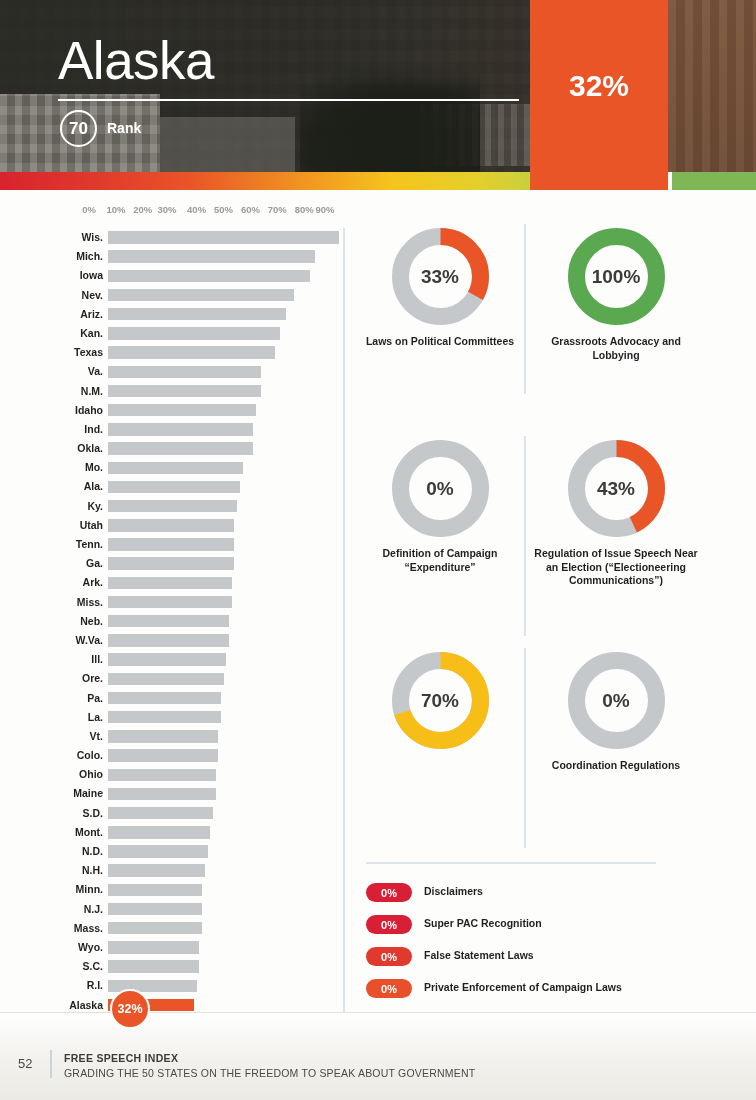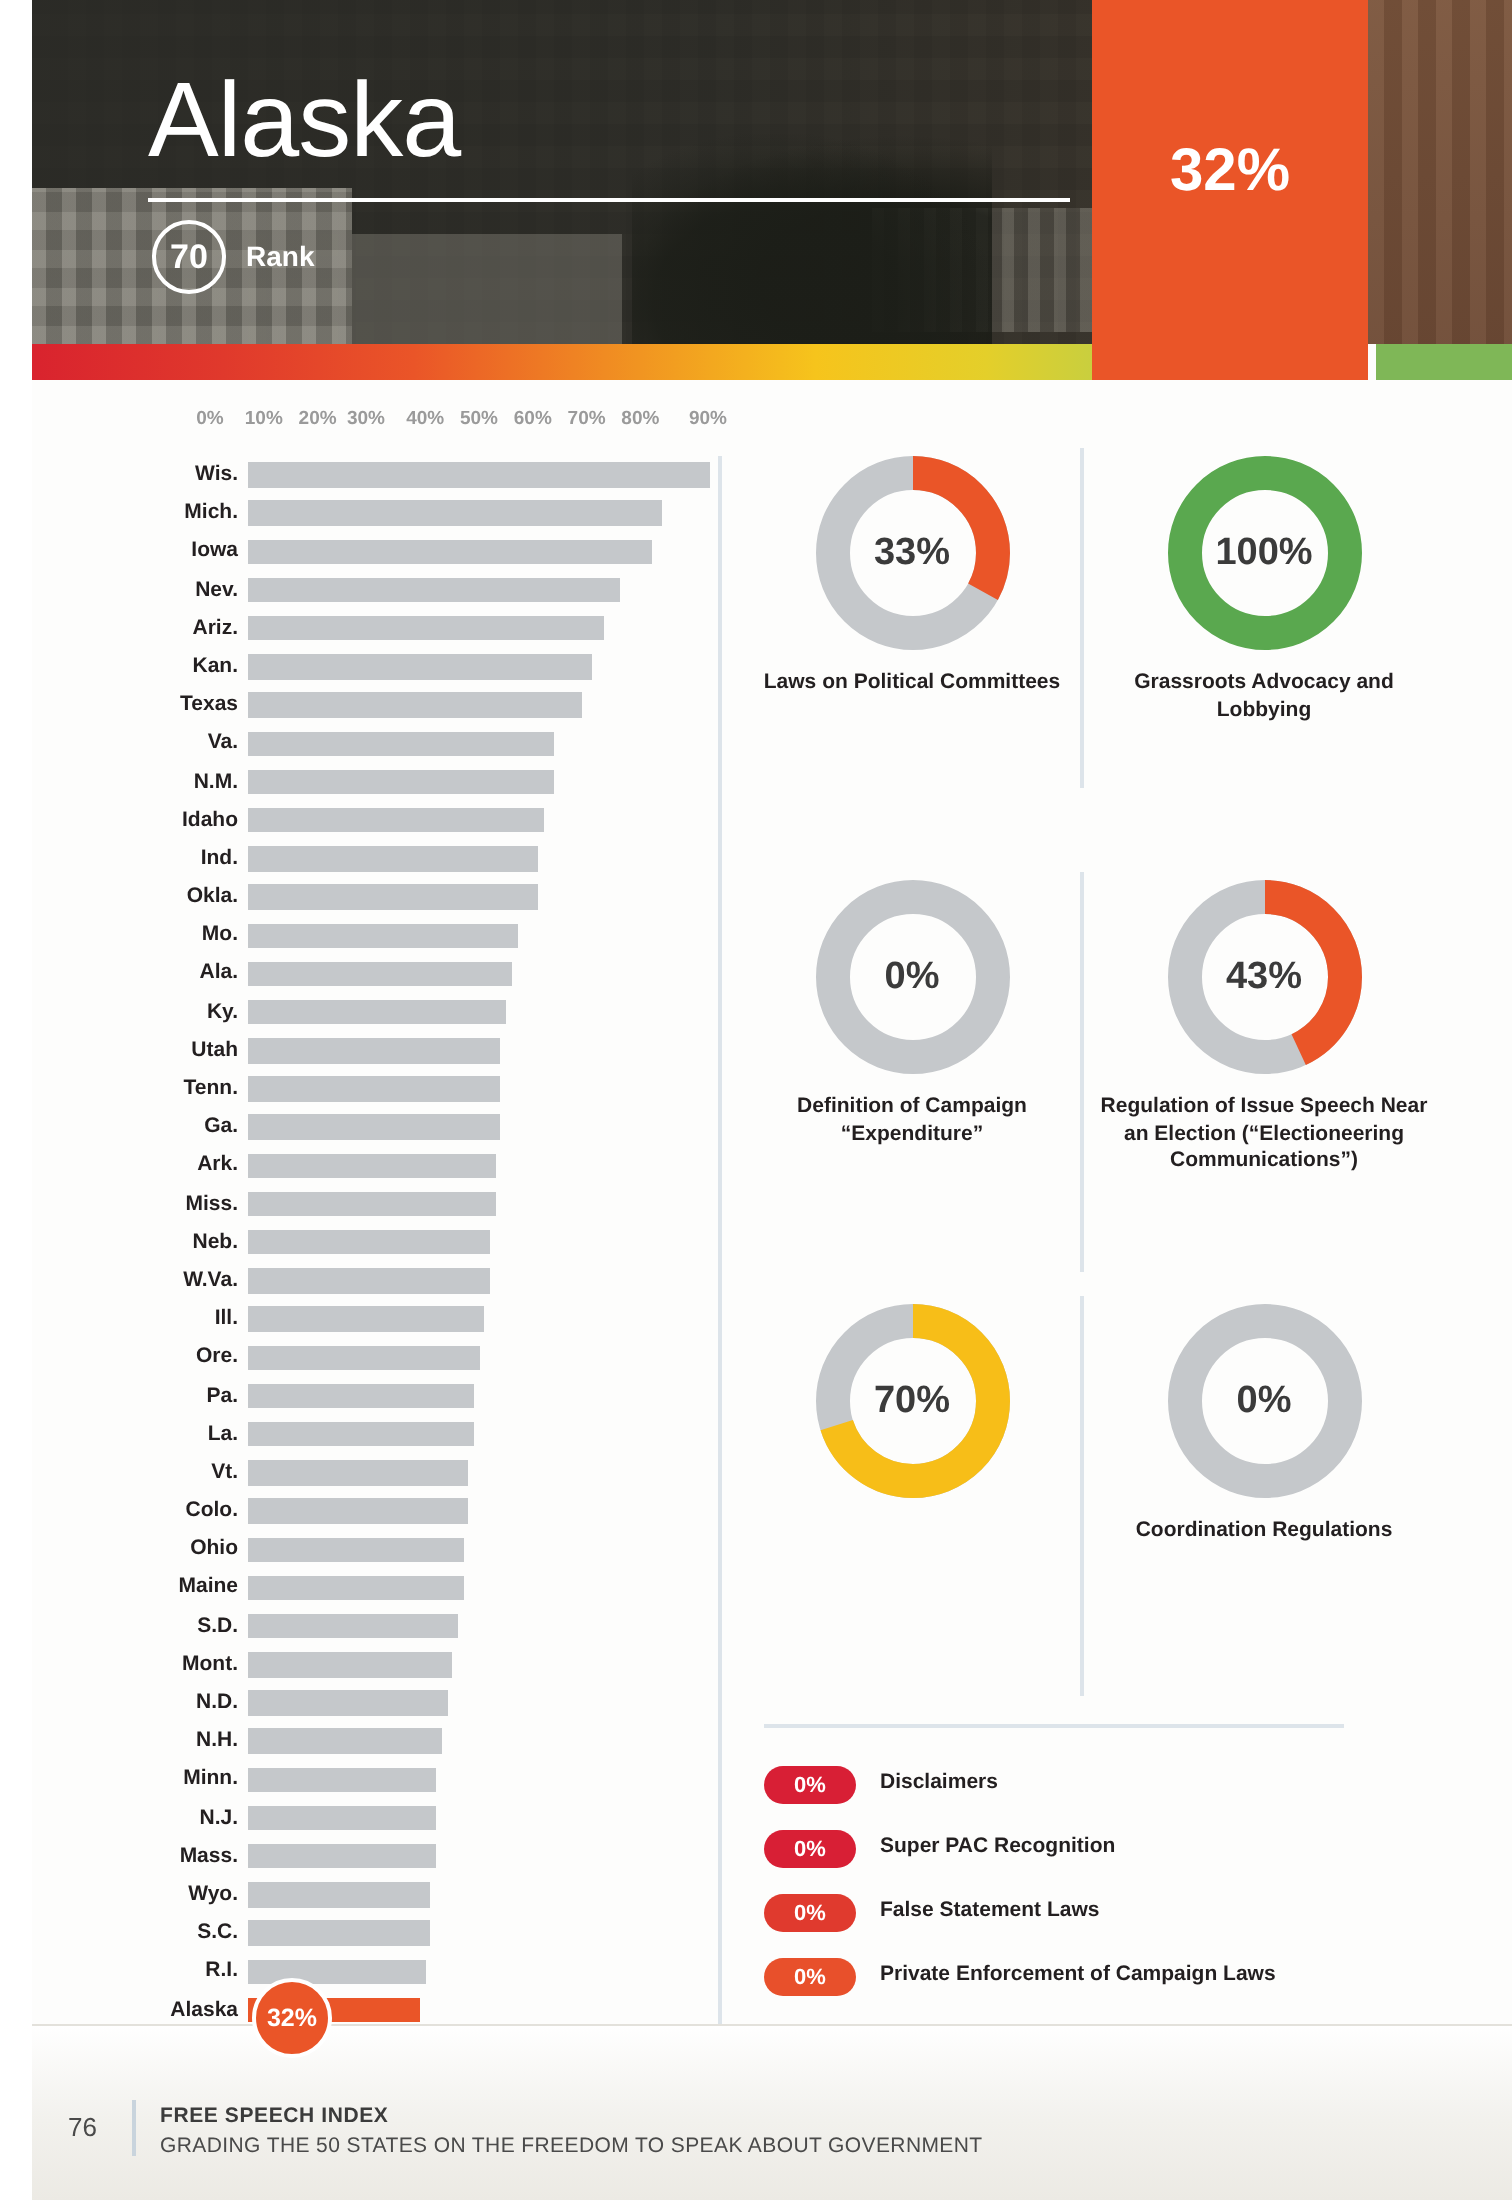--- a/index.html
+++ b/index.html
@@ -9,7 +9,7 @@
     font-family:"Liberation Sans", sans-serif;
     -webkit-font-smoothing:antialiased;
   }
-  .page{position:absolute;inset:0;background:#fdfdfc;margin-left:16px;}
+  .page{position:absolute;inset:0;background:#fdfdfc;}
 
   
   .header{position:absolute;left:0;top:0;width:756px;height:172px;overflow:hidden;background:#3a3a36;}

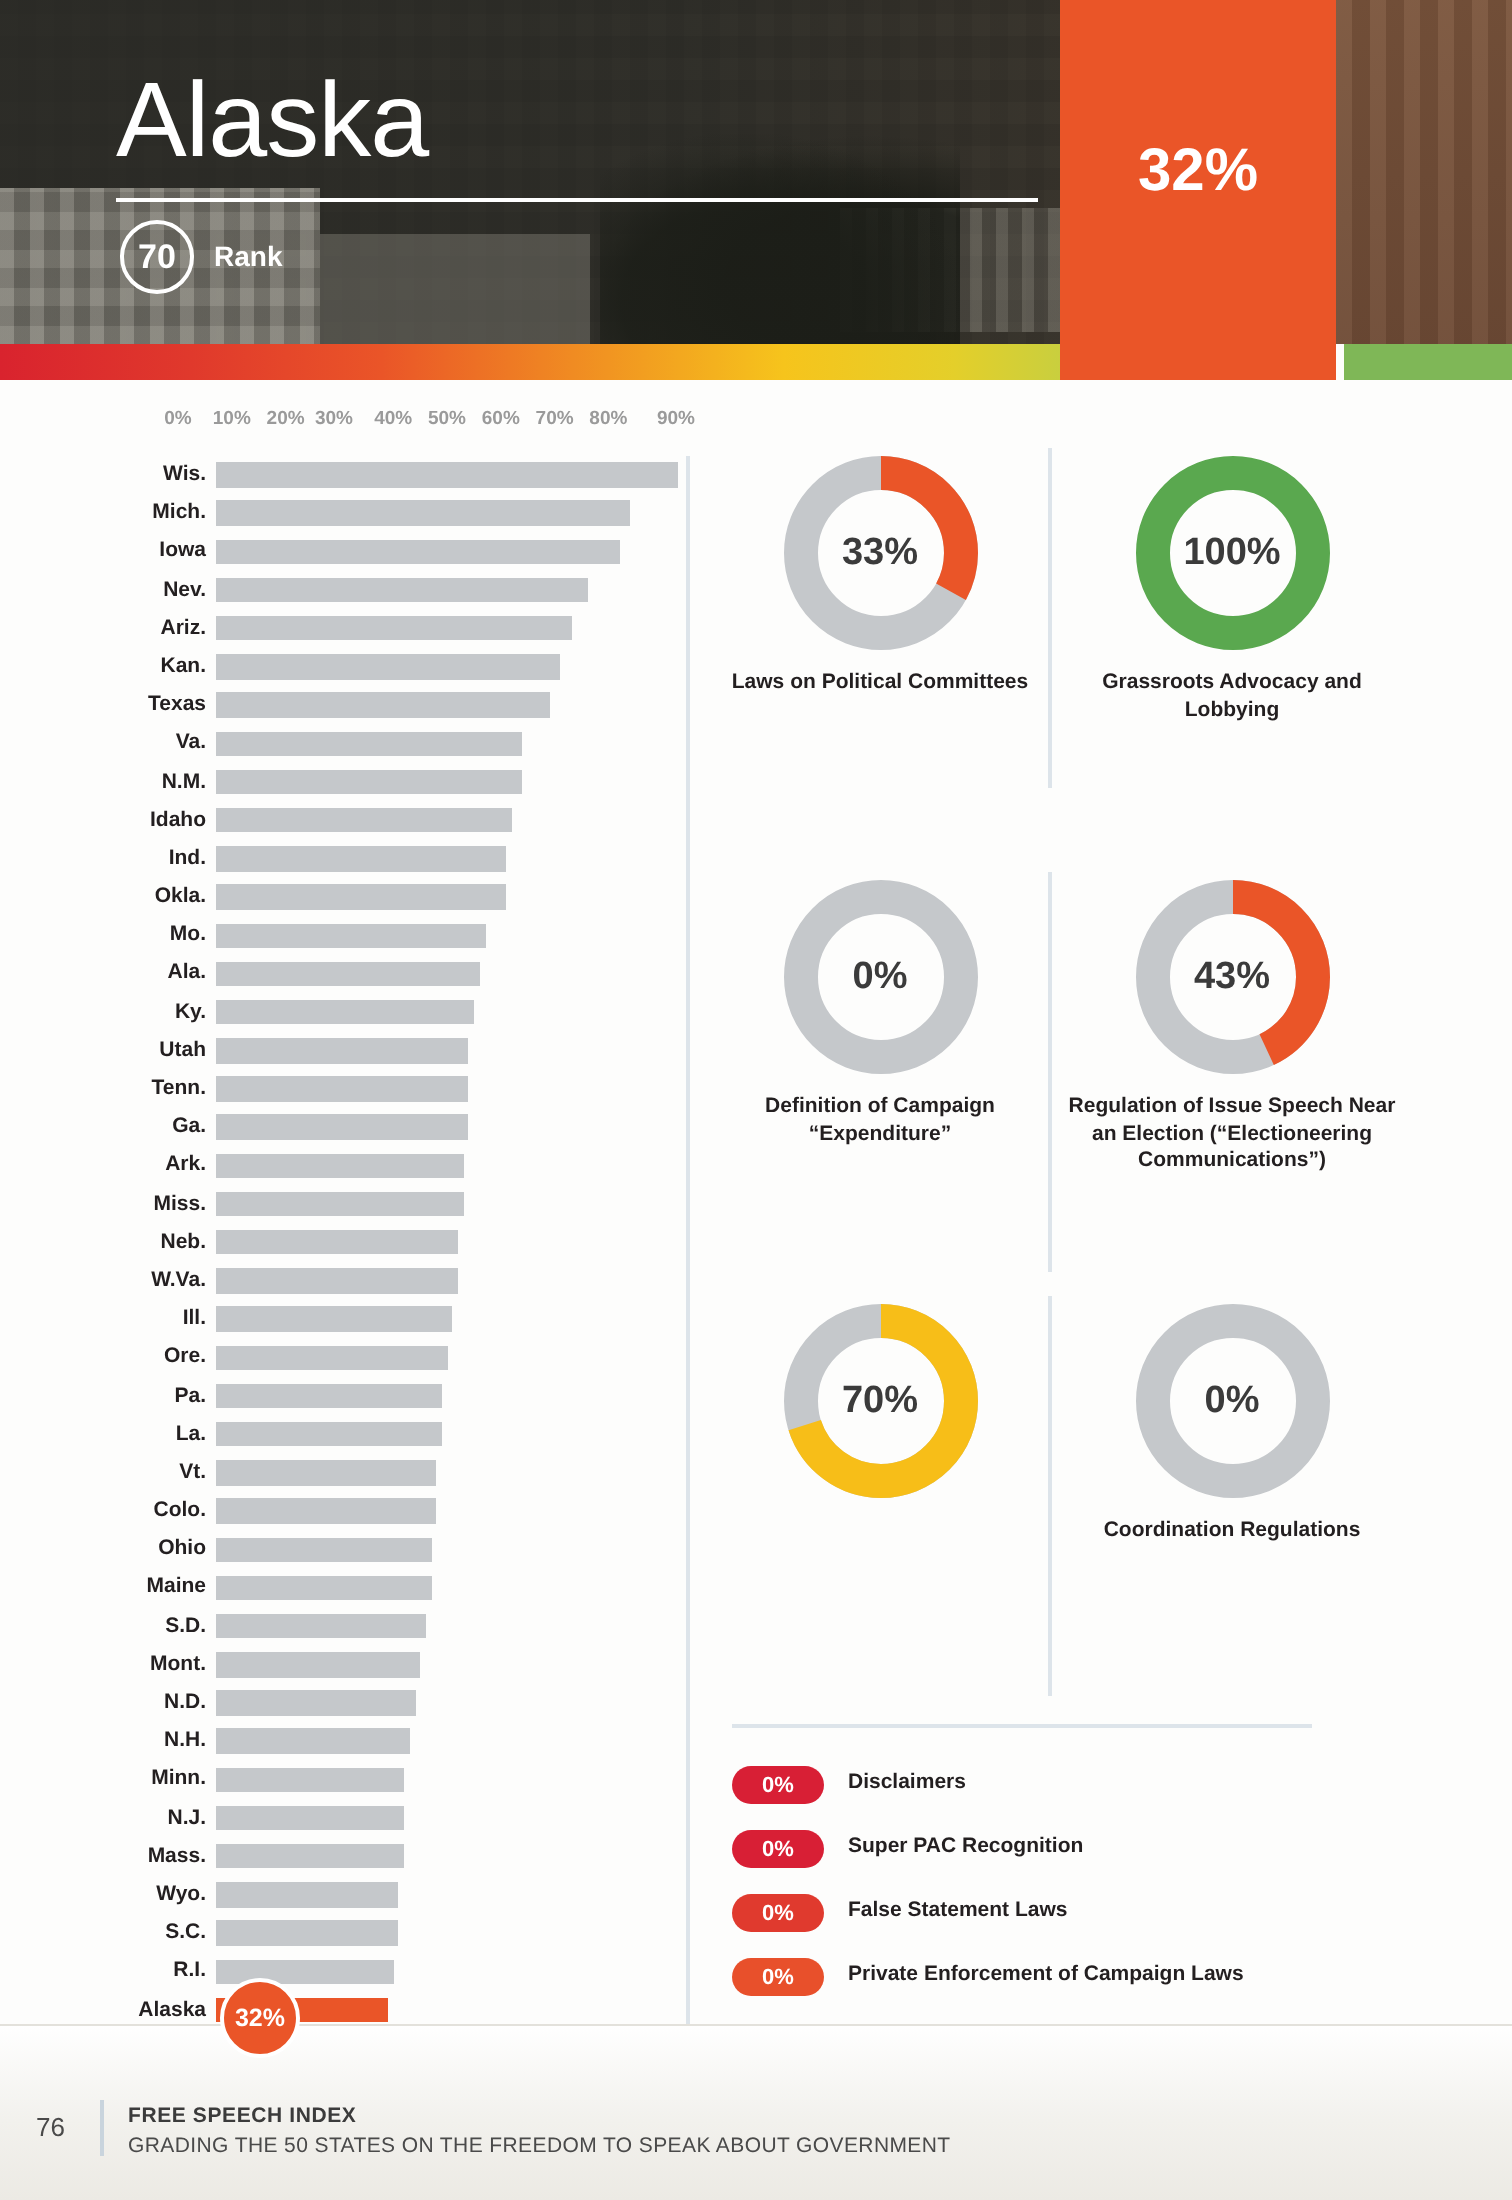--- a/index.html
+++ b/index.html
@@ -139,7 +139,7 @@
         <span style="left: 250.4px;">60%</span>
         <span style="left: 277.3px;">70%</span>
         <span style="left: 304.2px;">80%</span>
-        <span style="left: 332px; padding-left: 12px;">90%</span>
+        <span style="left: 319px; padding-left: 12px;">90%</span>
       </div>
     <div class="bars" id="bars">
         <div class="brow">

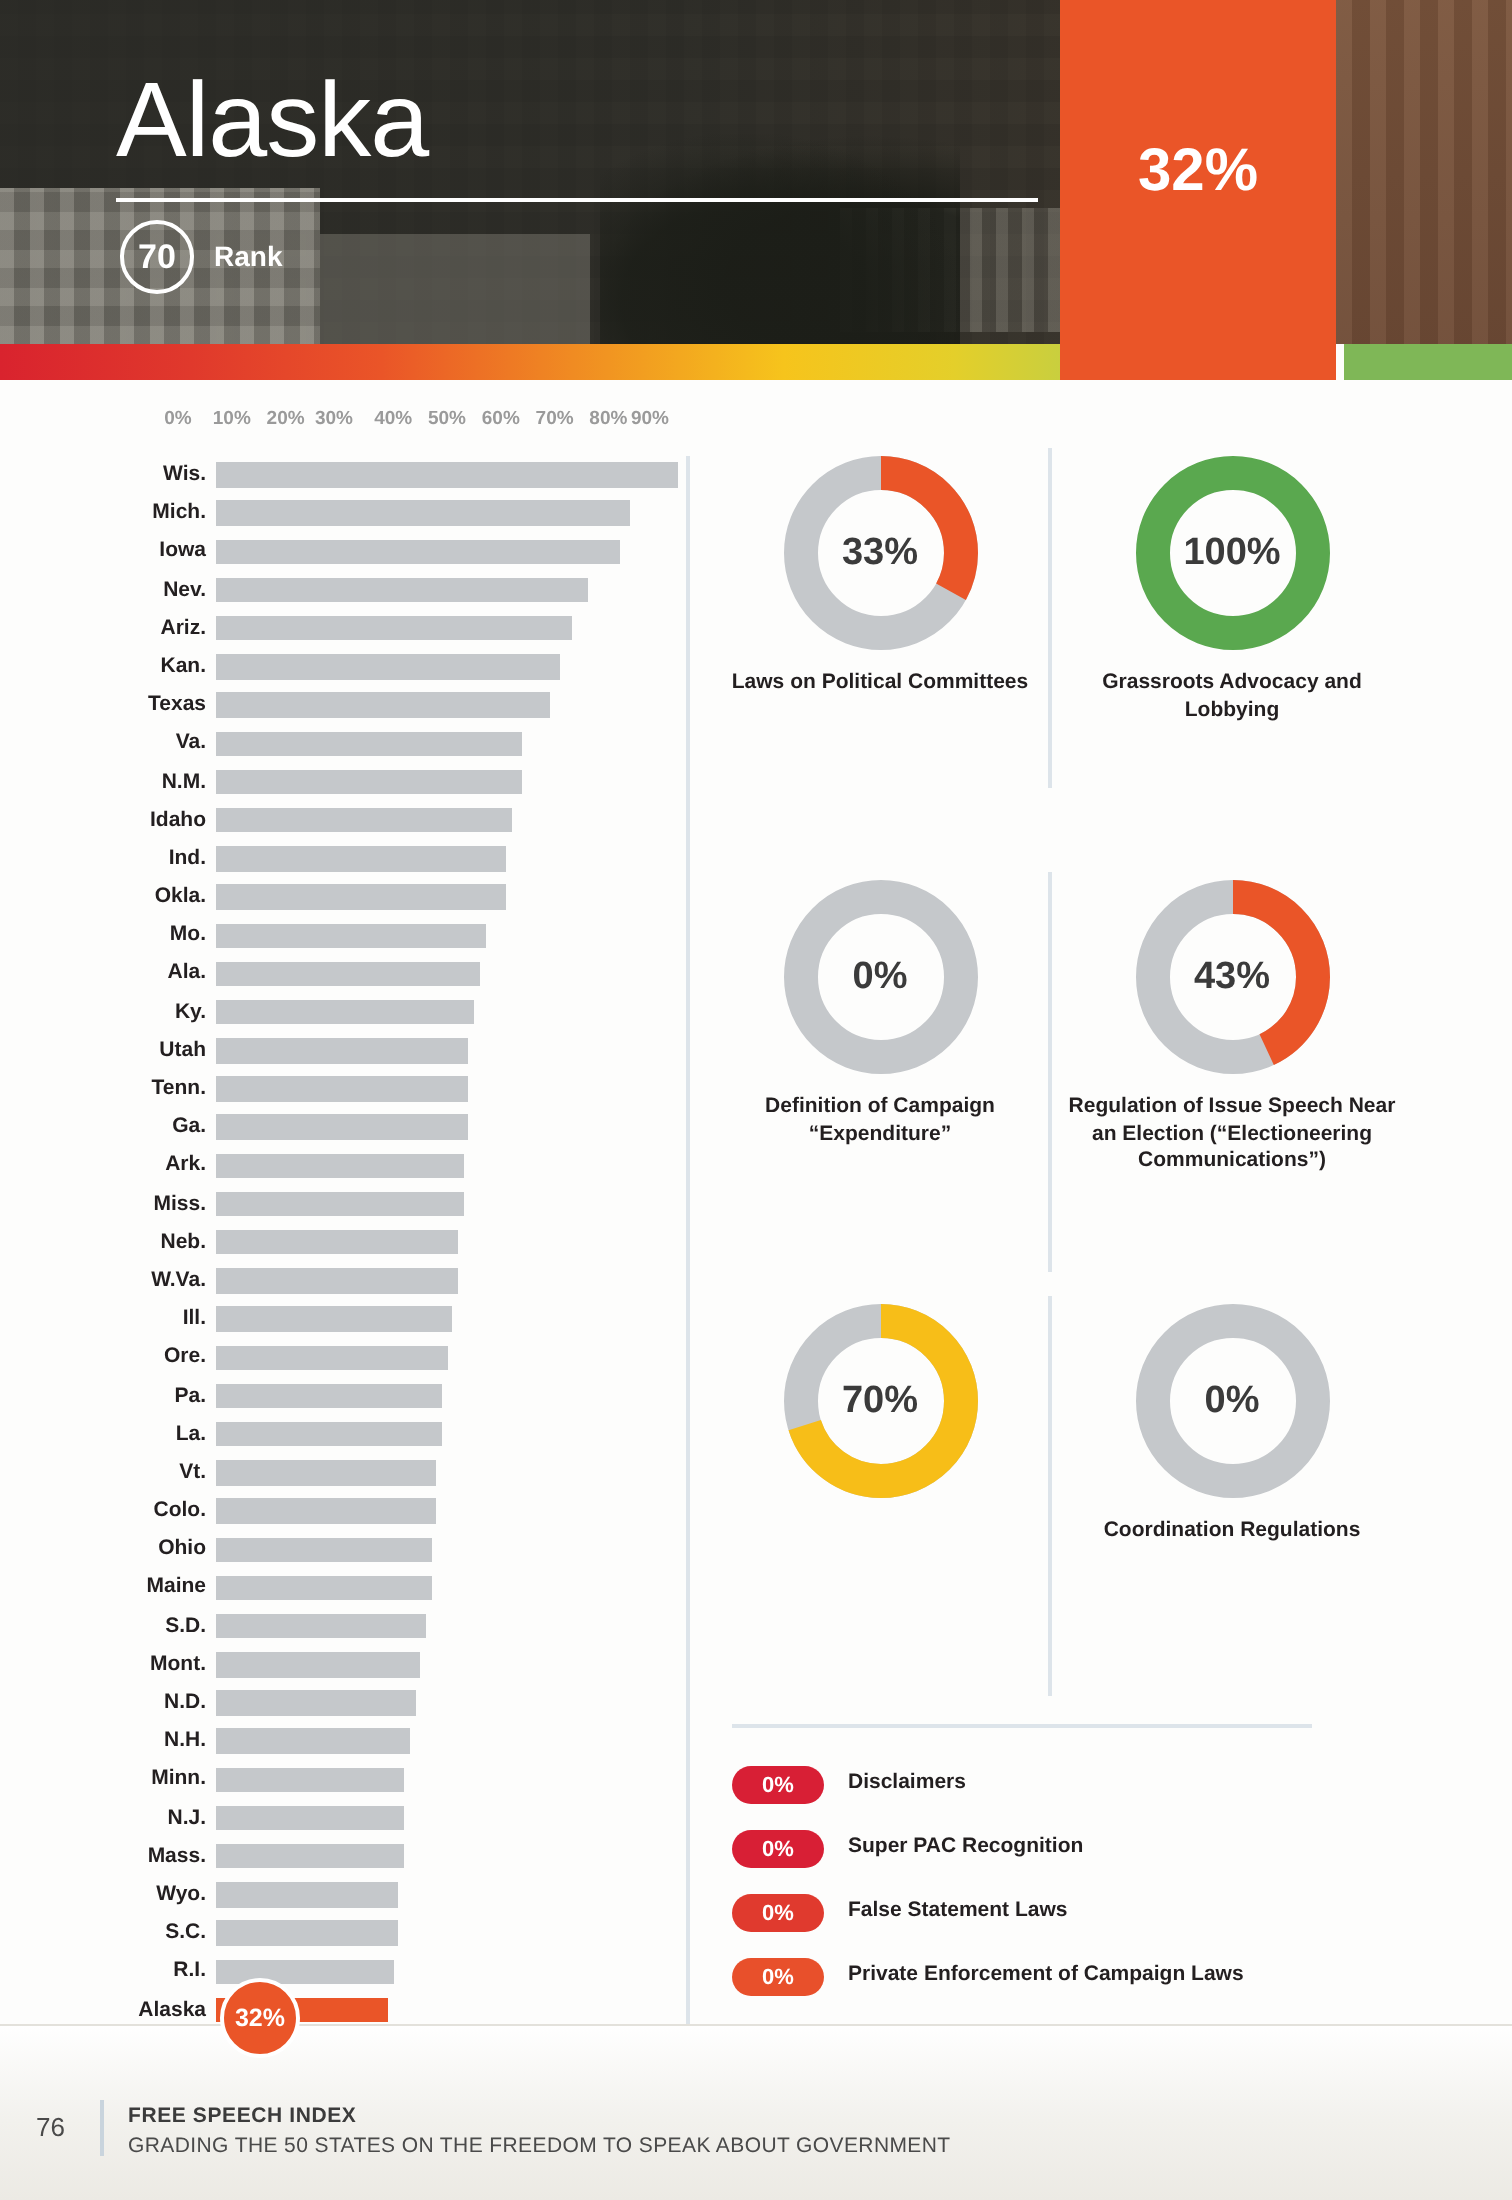--- a/index.html
+++ b/index.html
@@ -411,7 +411,7 @@
 
   <div class="footer">
     <div class="footer-line"></div>
-    <div class="page-num">76</div>
+    <div class="page-num">52</div>
     <div class="foot-rule"></div>
     <div class="foot-t1">FREE SPEECH INDEX</div>
     <div class="foot-t2">GRADING THE 50 STATES ON THE FREEDOM TO SPEAK ABOUT GOVERNMENT</div>

